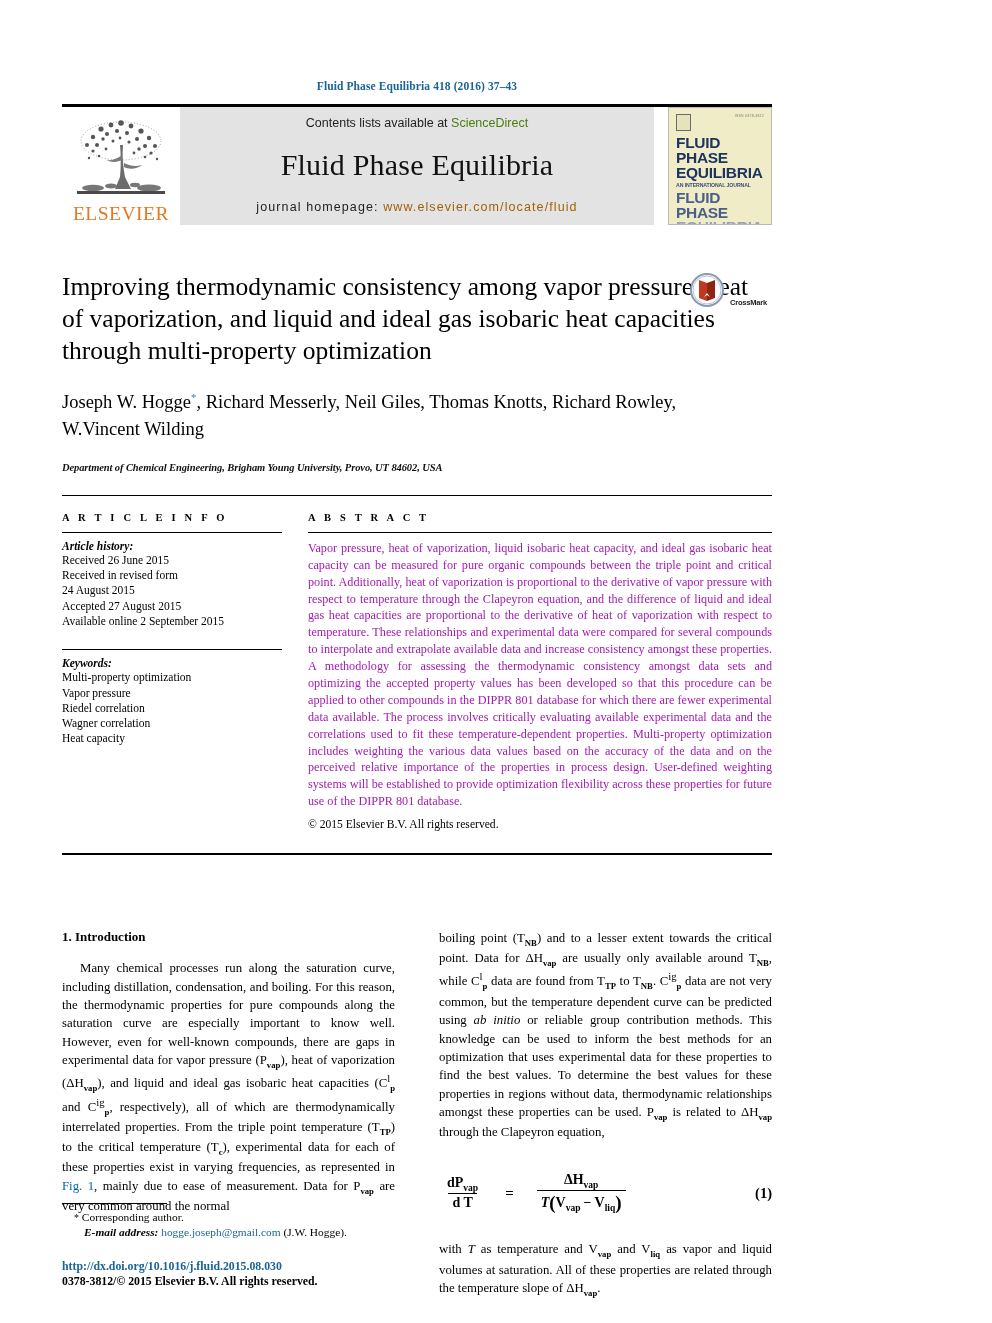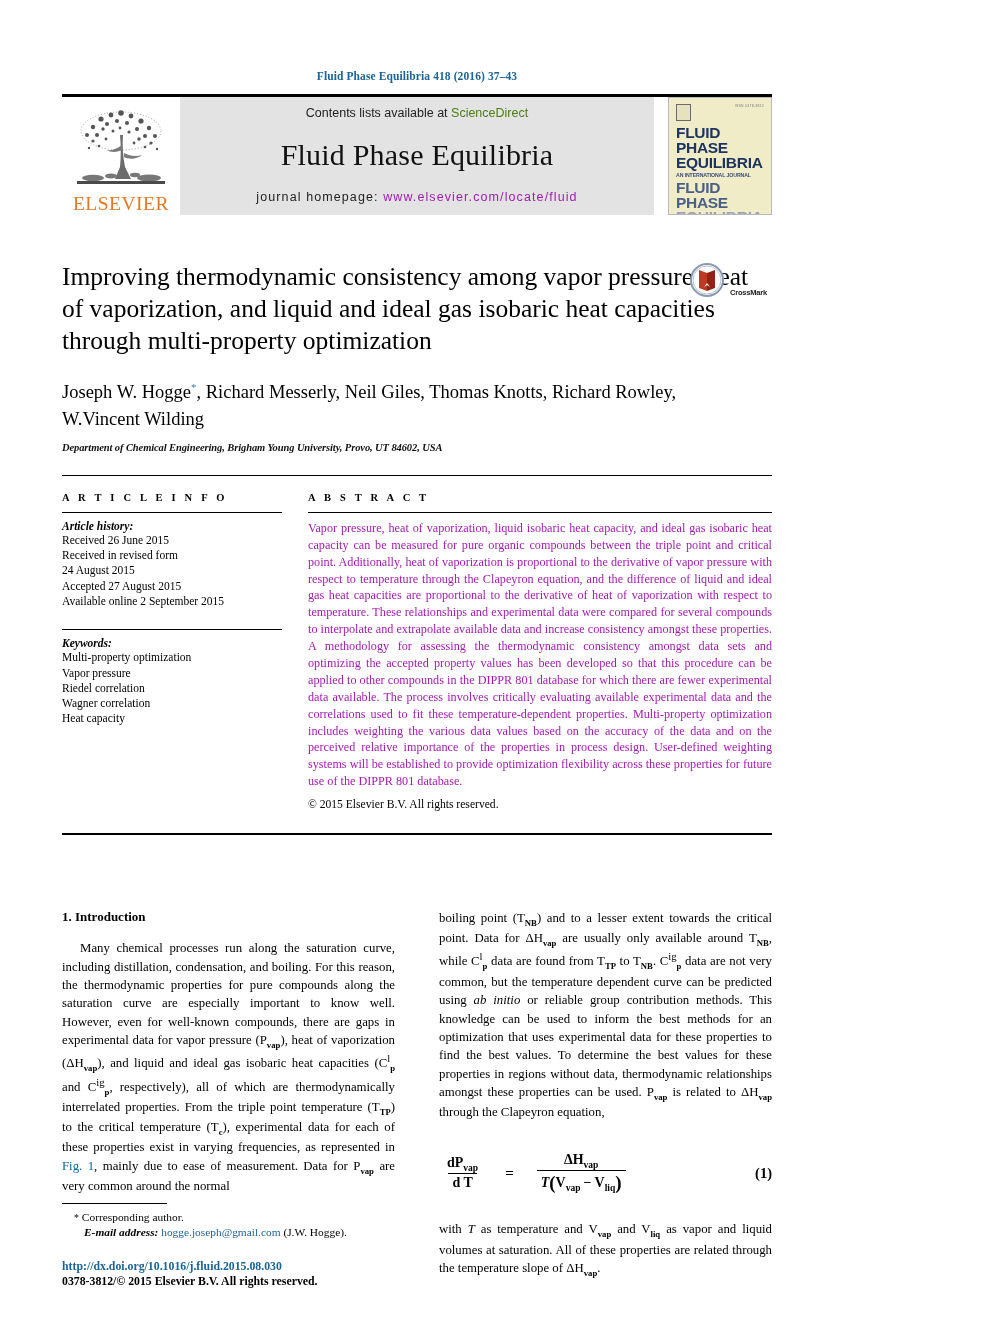--- a/index.html
+++ b/index.html
@@ -20,7 +20,7 @@
     width: 834px;
     height: 1323px;
     box-sizing: border-box;
-    padding: 0 62px;
+    padding: 10px 62px;
   }
 
   

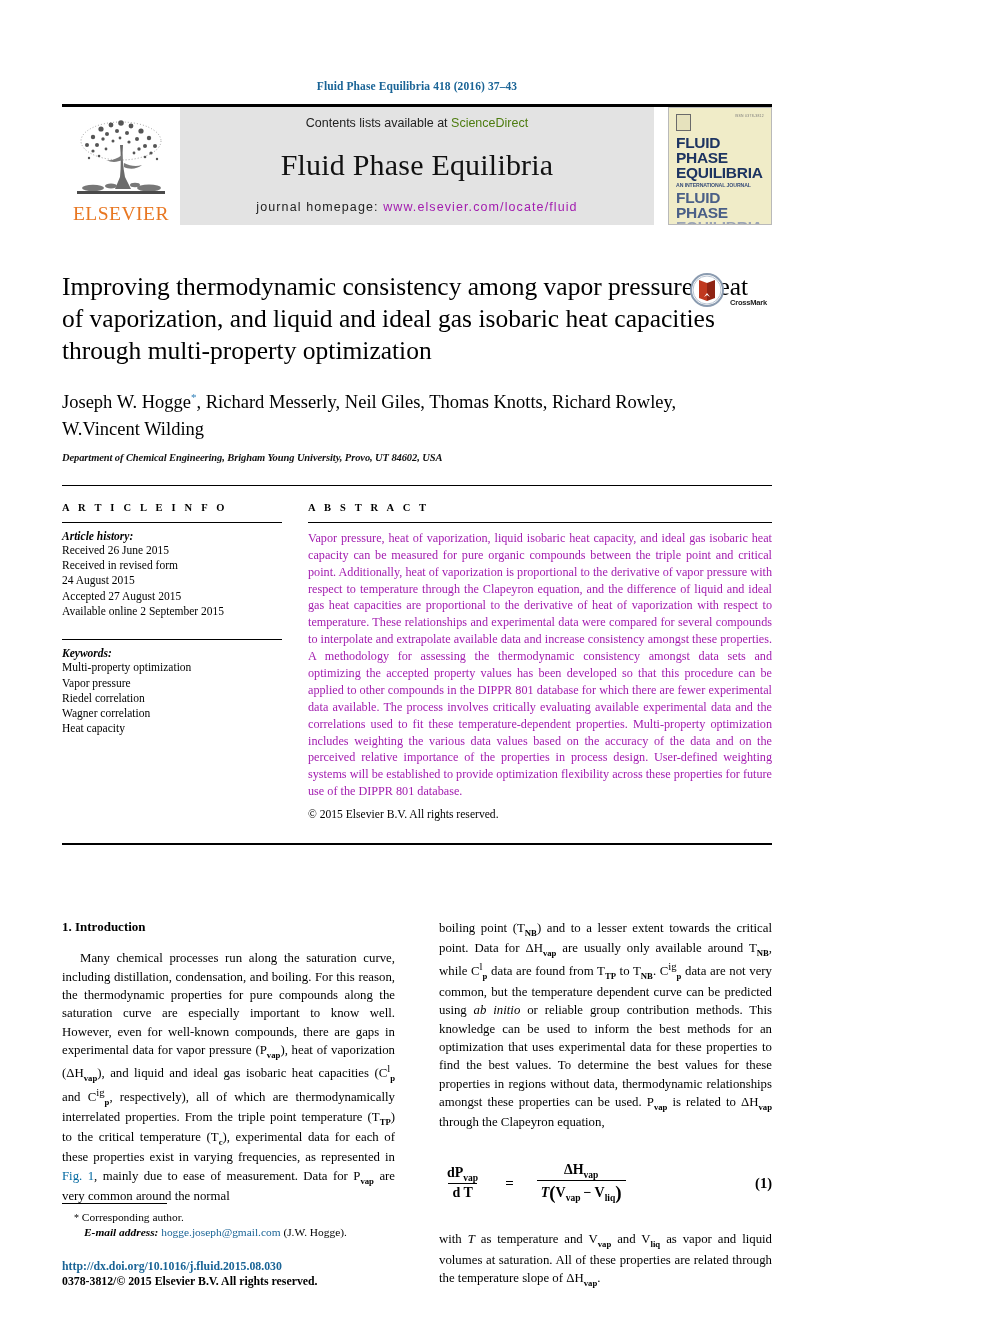--- a/index.html
+++ b/index.html
@@ -95,7 +95,7 @@
     letter-spacing: 1.1px;
   }
   .homepage-line .url {
-    color: #a21caf;
+    color: #a16207;
   }
   .cover-thumb {
     width: 104px;

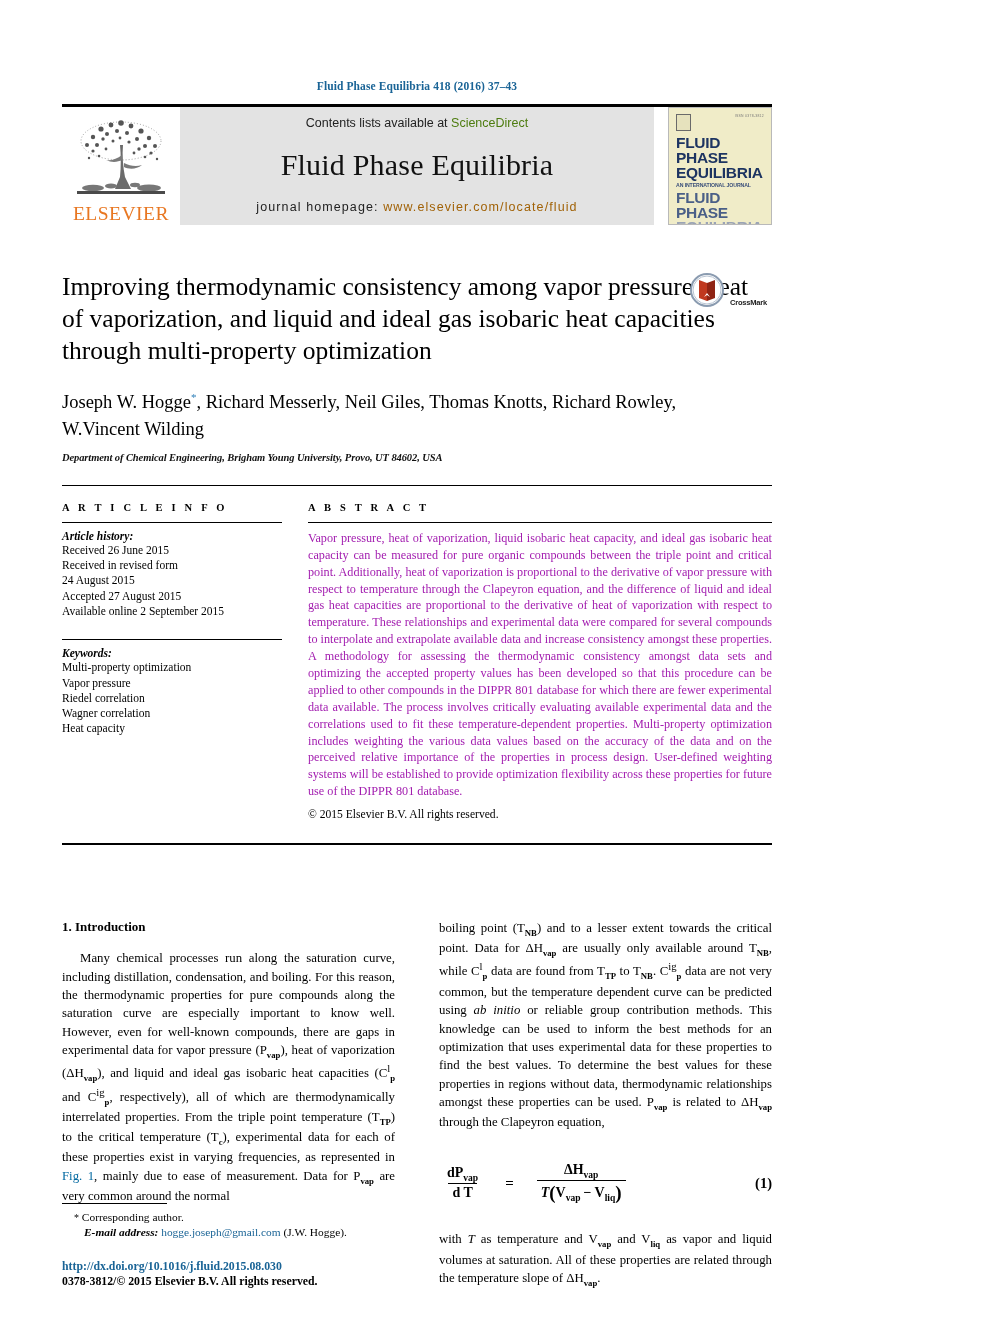--- a/index.html
+++ b/index.html
@@ -194,7 +194,7 @@
     vertical-align: super;
   }
   .affiliation {
-    margin-top: 10px;
+    margin-top: 20px;
     font-family: "Liberation Serif", serif;
     font-style: italic;
     font-weight: bold;

